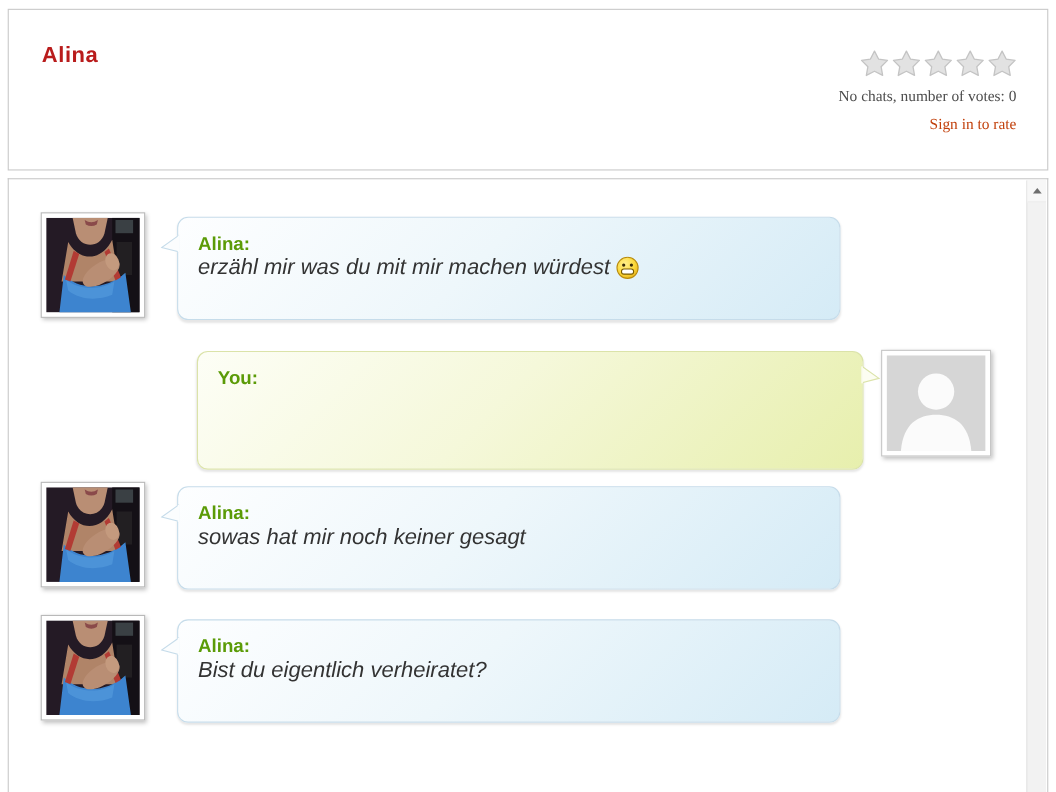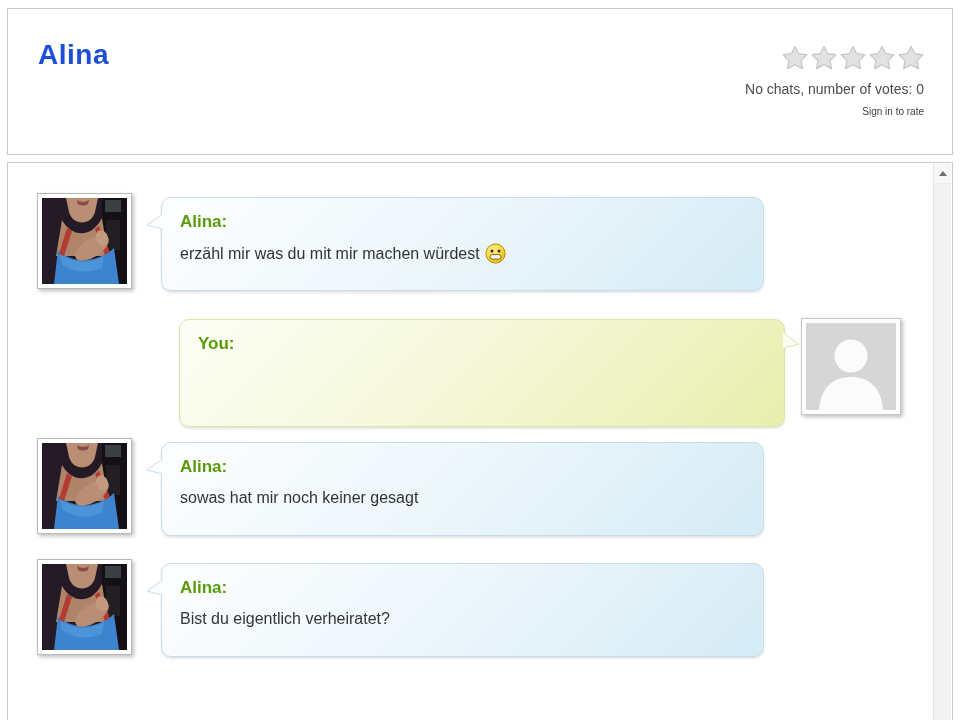--- a/index.html
+++ b/index.html
@@ -17,7 +17,7 @@
   }
   .page-title {
     position:absolute; left:30px; top:30px;
-    font-size:28px; font-weight:bold; color:#1d4ed8; letter-spacing:0.5px;
+    font-size:20px; font-weight:bold; color:#b91c1c; letter-spacing:0.5px;
   }
   .rating-block {
     position:absolute; right:28px; top:36px; text-align:right;

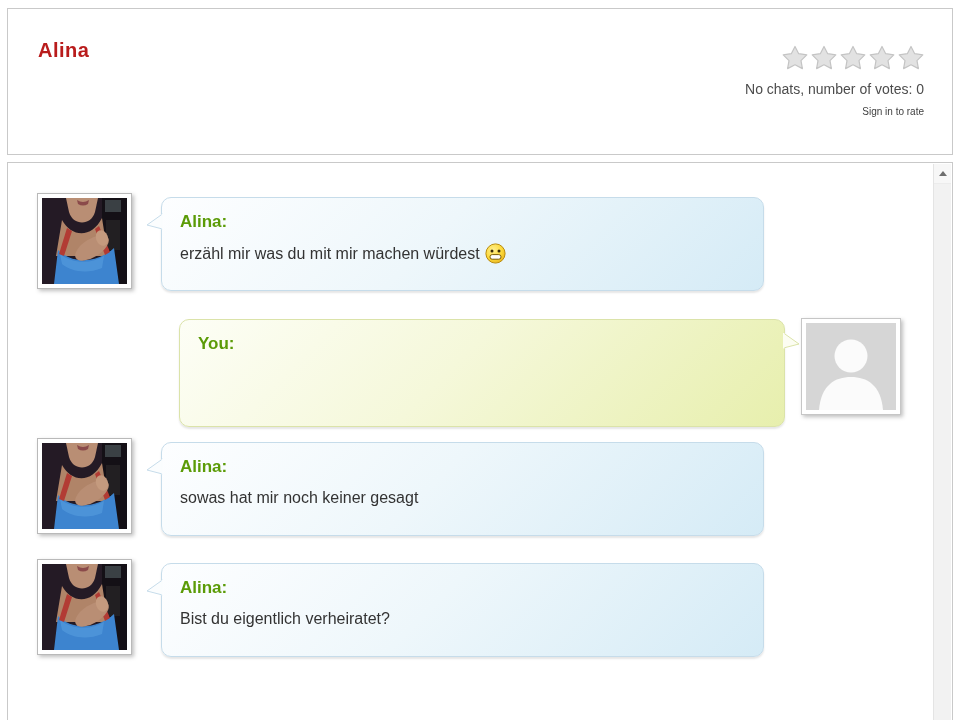--- a/index.html
+++ b/index.html
@@ -20,7 +20,7 @@
     font-size:20px; font-weight:bold; color:#b91c1c; letter-spacing:0.5px;
   }
   .rating-block {
-    position:absolute; right:28px; top:36px; text-align:right;
+    position:absolute; right:28px; top:36px; text-align:right;font-family:Liberation Serif, serif;
   }
   .stars-row { display:flex; gap:3px; justify-content:flex-end; }
   .star { width:26px; height:25px; cursor:pointer; }

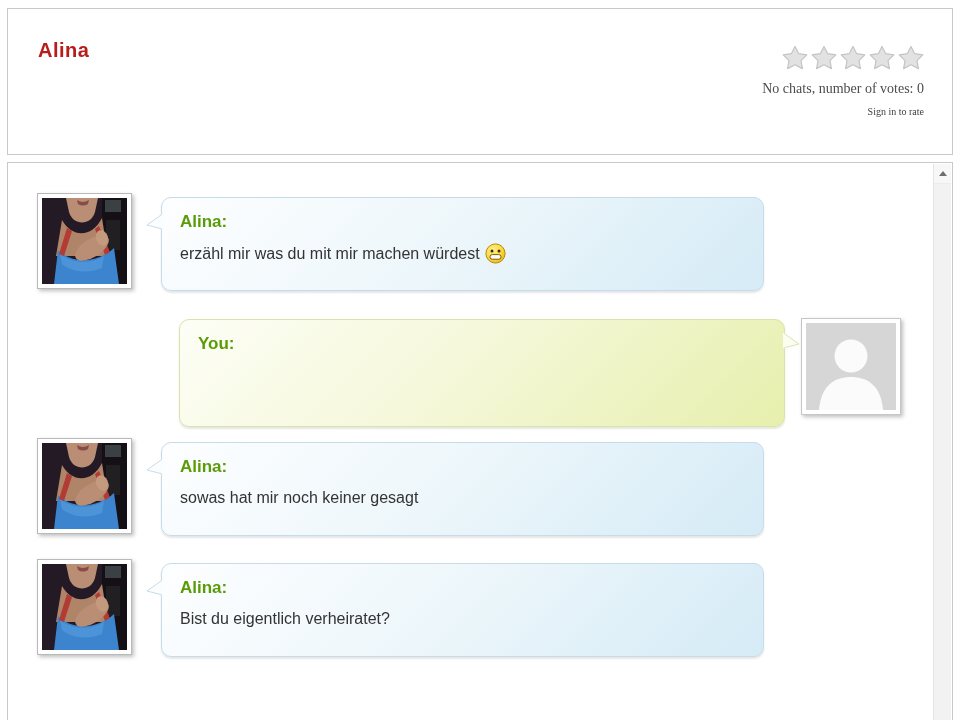--- a/index.html
+++ b/index.html
@@ -25,7 +25,7 @@
   .stars-row { display:flex; gap:3px; justify-content:flex-end; }
   .star { width:26px; height:25px; cursor:pointer; }
   .votes-text { margin-top:11px; font-size:14px; color:#4c4c4c; }
-  .signin-link { display:inline-block; margin-top:9px; font-size:10px; color:#404040; cursor:pointer; text-decoration:none; }
+  .signin-link { display:inline-block; margin-top:9px; font-size:14px; color:#c2410c; cursor:pointer; text-decoration:none; }
 
   
   .chat-panel {

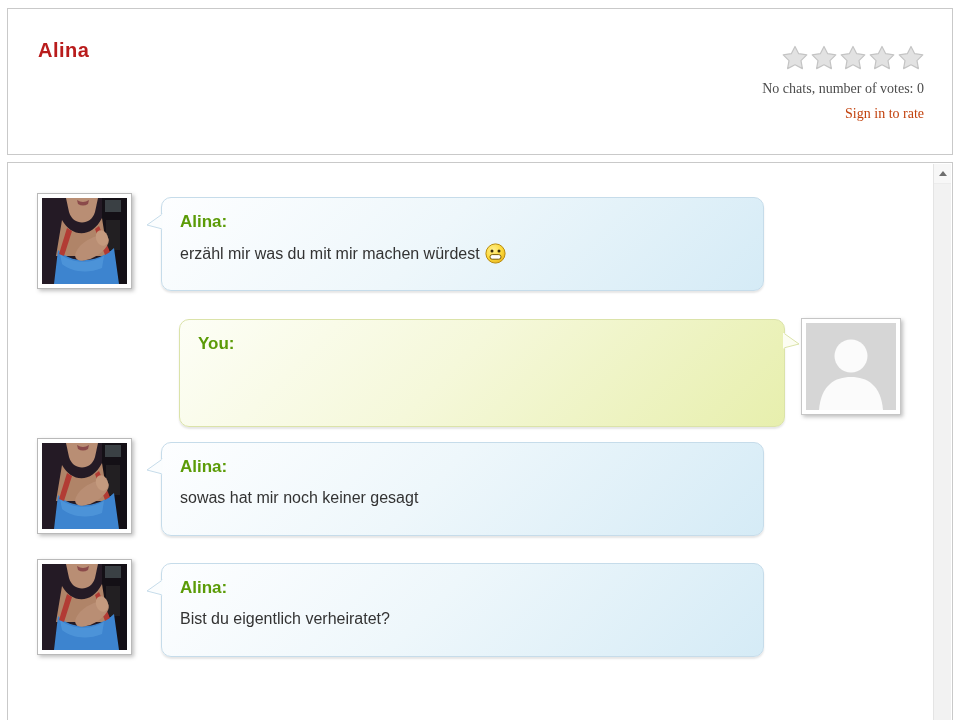--- a/index.html
+++ b/index.html
@@ -66,7 +66,7 @@
     background:linear-gradient(135deg, #fdfef6 0%, #f5f8da 45%, #e7efad 100%);
   }
   .author-label { font-size:17px; font-weight:bold; color:#5b9b07; }
-  .message-text { margin-top:11px; font-size:16px; color:#333333; }
+  .message-text { font-size:20px; color:#333333;font-style:italic; }
   .message-text .txt { vertical-align:middle; }
   .emoji { display:inline-block; vertical-align:middle; margin-left:5px; line-height:0; }
   .tail { position:absolute; line-height:0; }

